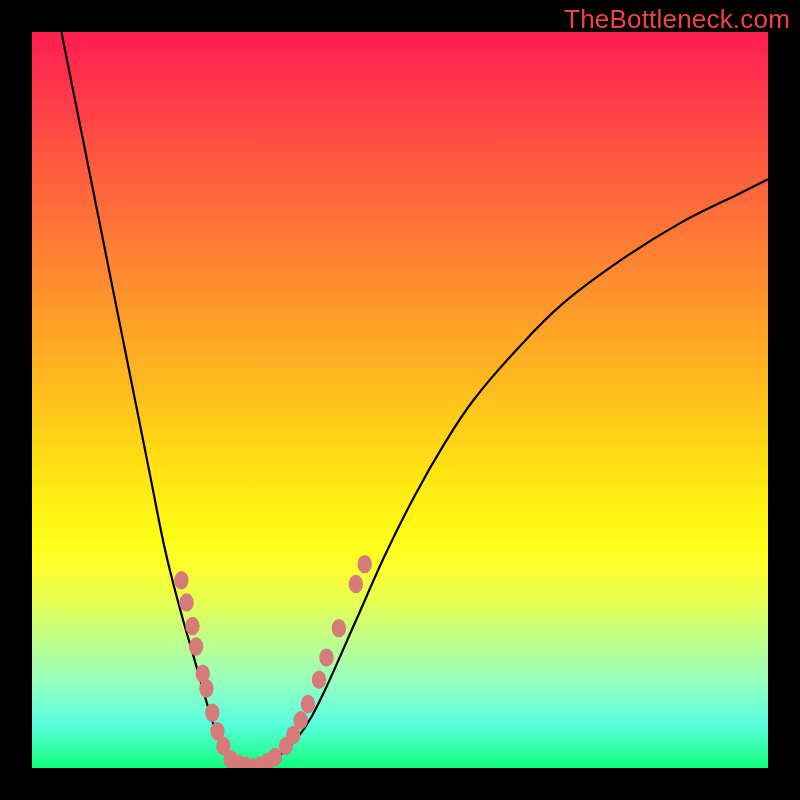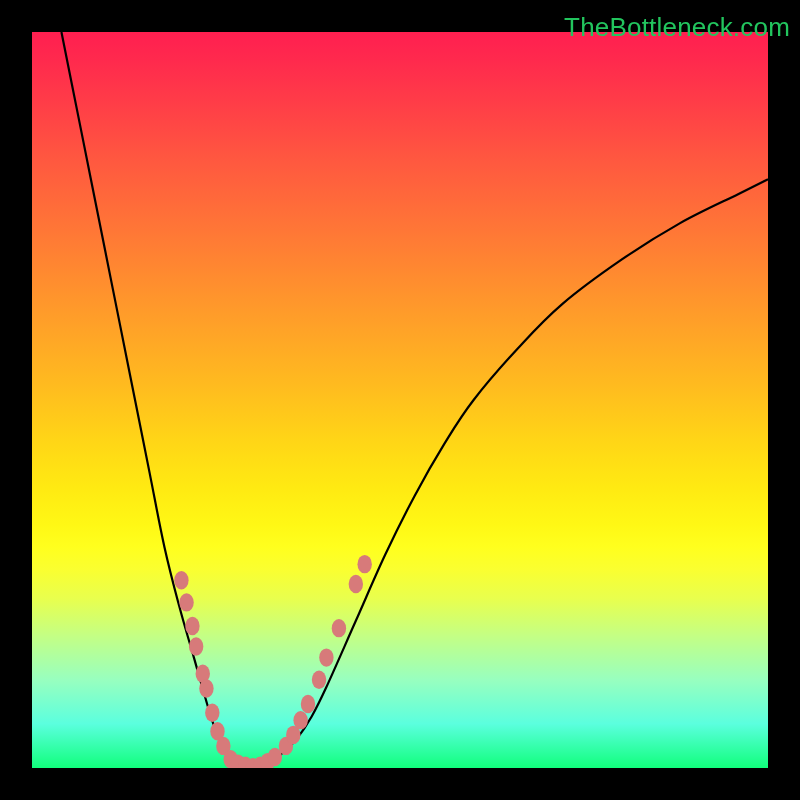--- a/index.html
+++ b/index.html
@@ -19,9 +19,9 @@
   }
   .watermark {
     position: absolute;
-    top: 12px;
+    top: 4px;
     right: 10px;
-    color: #22c55e;
+    color: #ef4444;
     font-size: 26px;
     font-weight: 400;
     letter-spacing: 0.2px;

